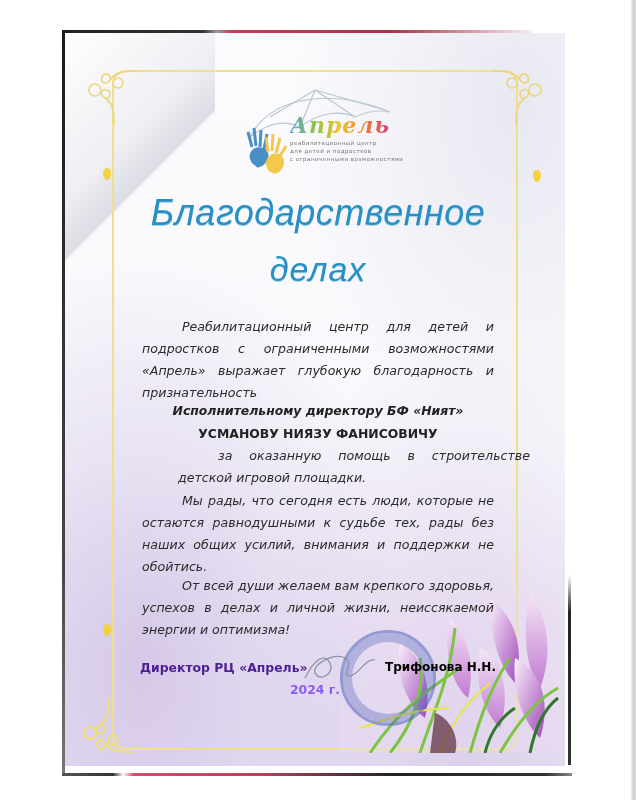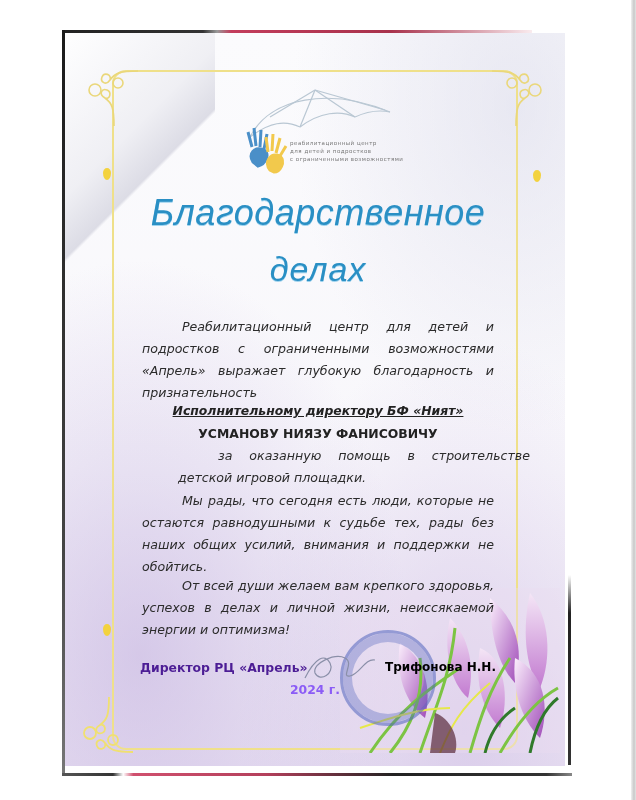--- a/index.html
+++ b/index.html
@@ -249,6 +249,7 @@
       <path d="M28 70 L26 55 M32 69 L33 52 M36 71 L40 56 M40 74 L46 64 M30 88 C24 80 30 70 40 74 C46 80 40 90 34 90Z" stroke="#f2c94c" stroke-width="3" fill="#f2c94c"></path>
     </g>
   </svg>
+  <div class="logo-name">Апрель</div>
   <div class="logo-sub" style="top:58px;">реабилитационный центр</div>
   <div class="logo-sub" style="top:66px;">для детей и подростков</div>
   <div class="logo-sub" style="top:74px;">с ограниченными возможностями</div>

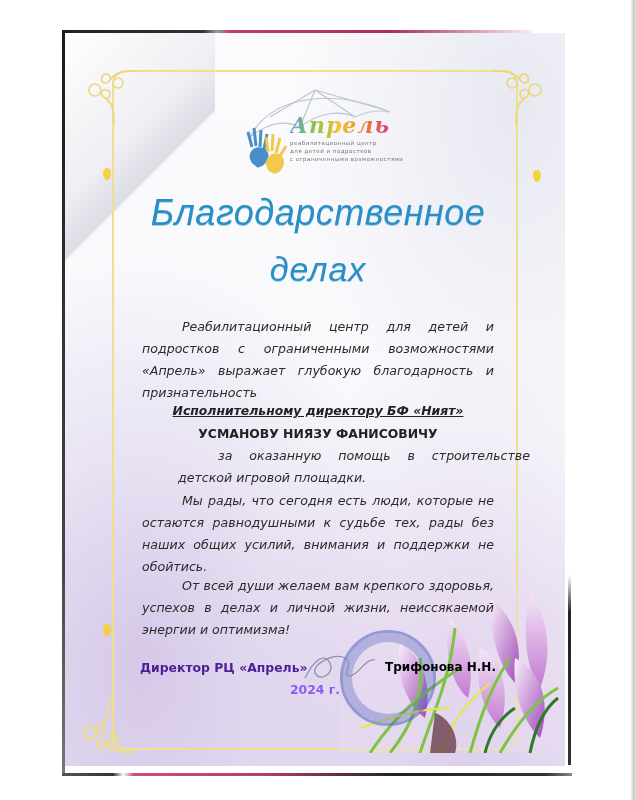--- a/index.html
+++ b/index.html
@@ -113,7 +113,7 @@
     .recipient-1 {
       position: absolute; left: 142px; width: 352px; top: 403px; text-align: center;
       font-family: "DejaVu Sans", sans-serif; font-style: italic; font-weight: bold;
-      font-size: 12.4px; color: #222; text-decoration: underline;
+      font-size: 12.4px; color: #222;
     }
     .recipient-2 {
       position: absolute; left: 142px; width: 352px; top: 426px; text-align: center;

